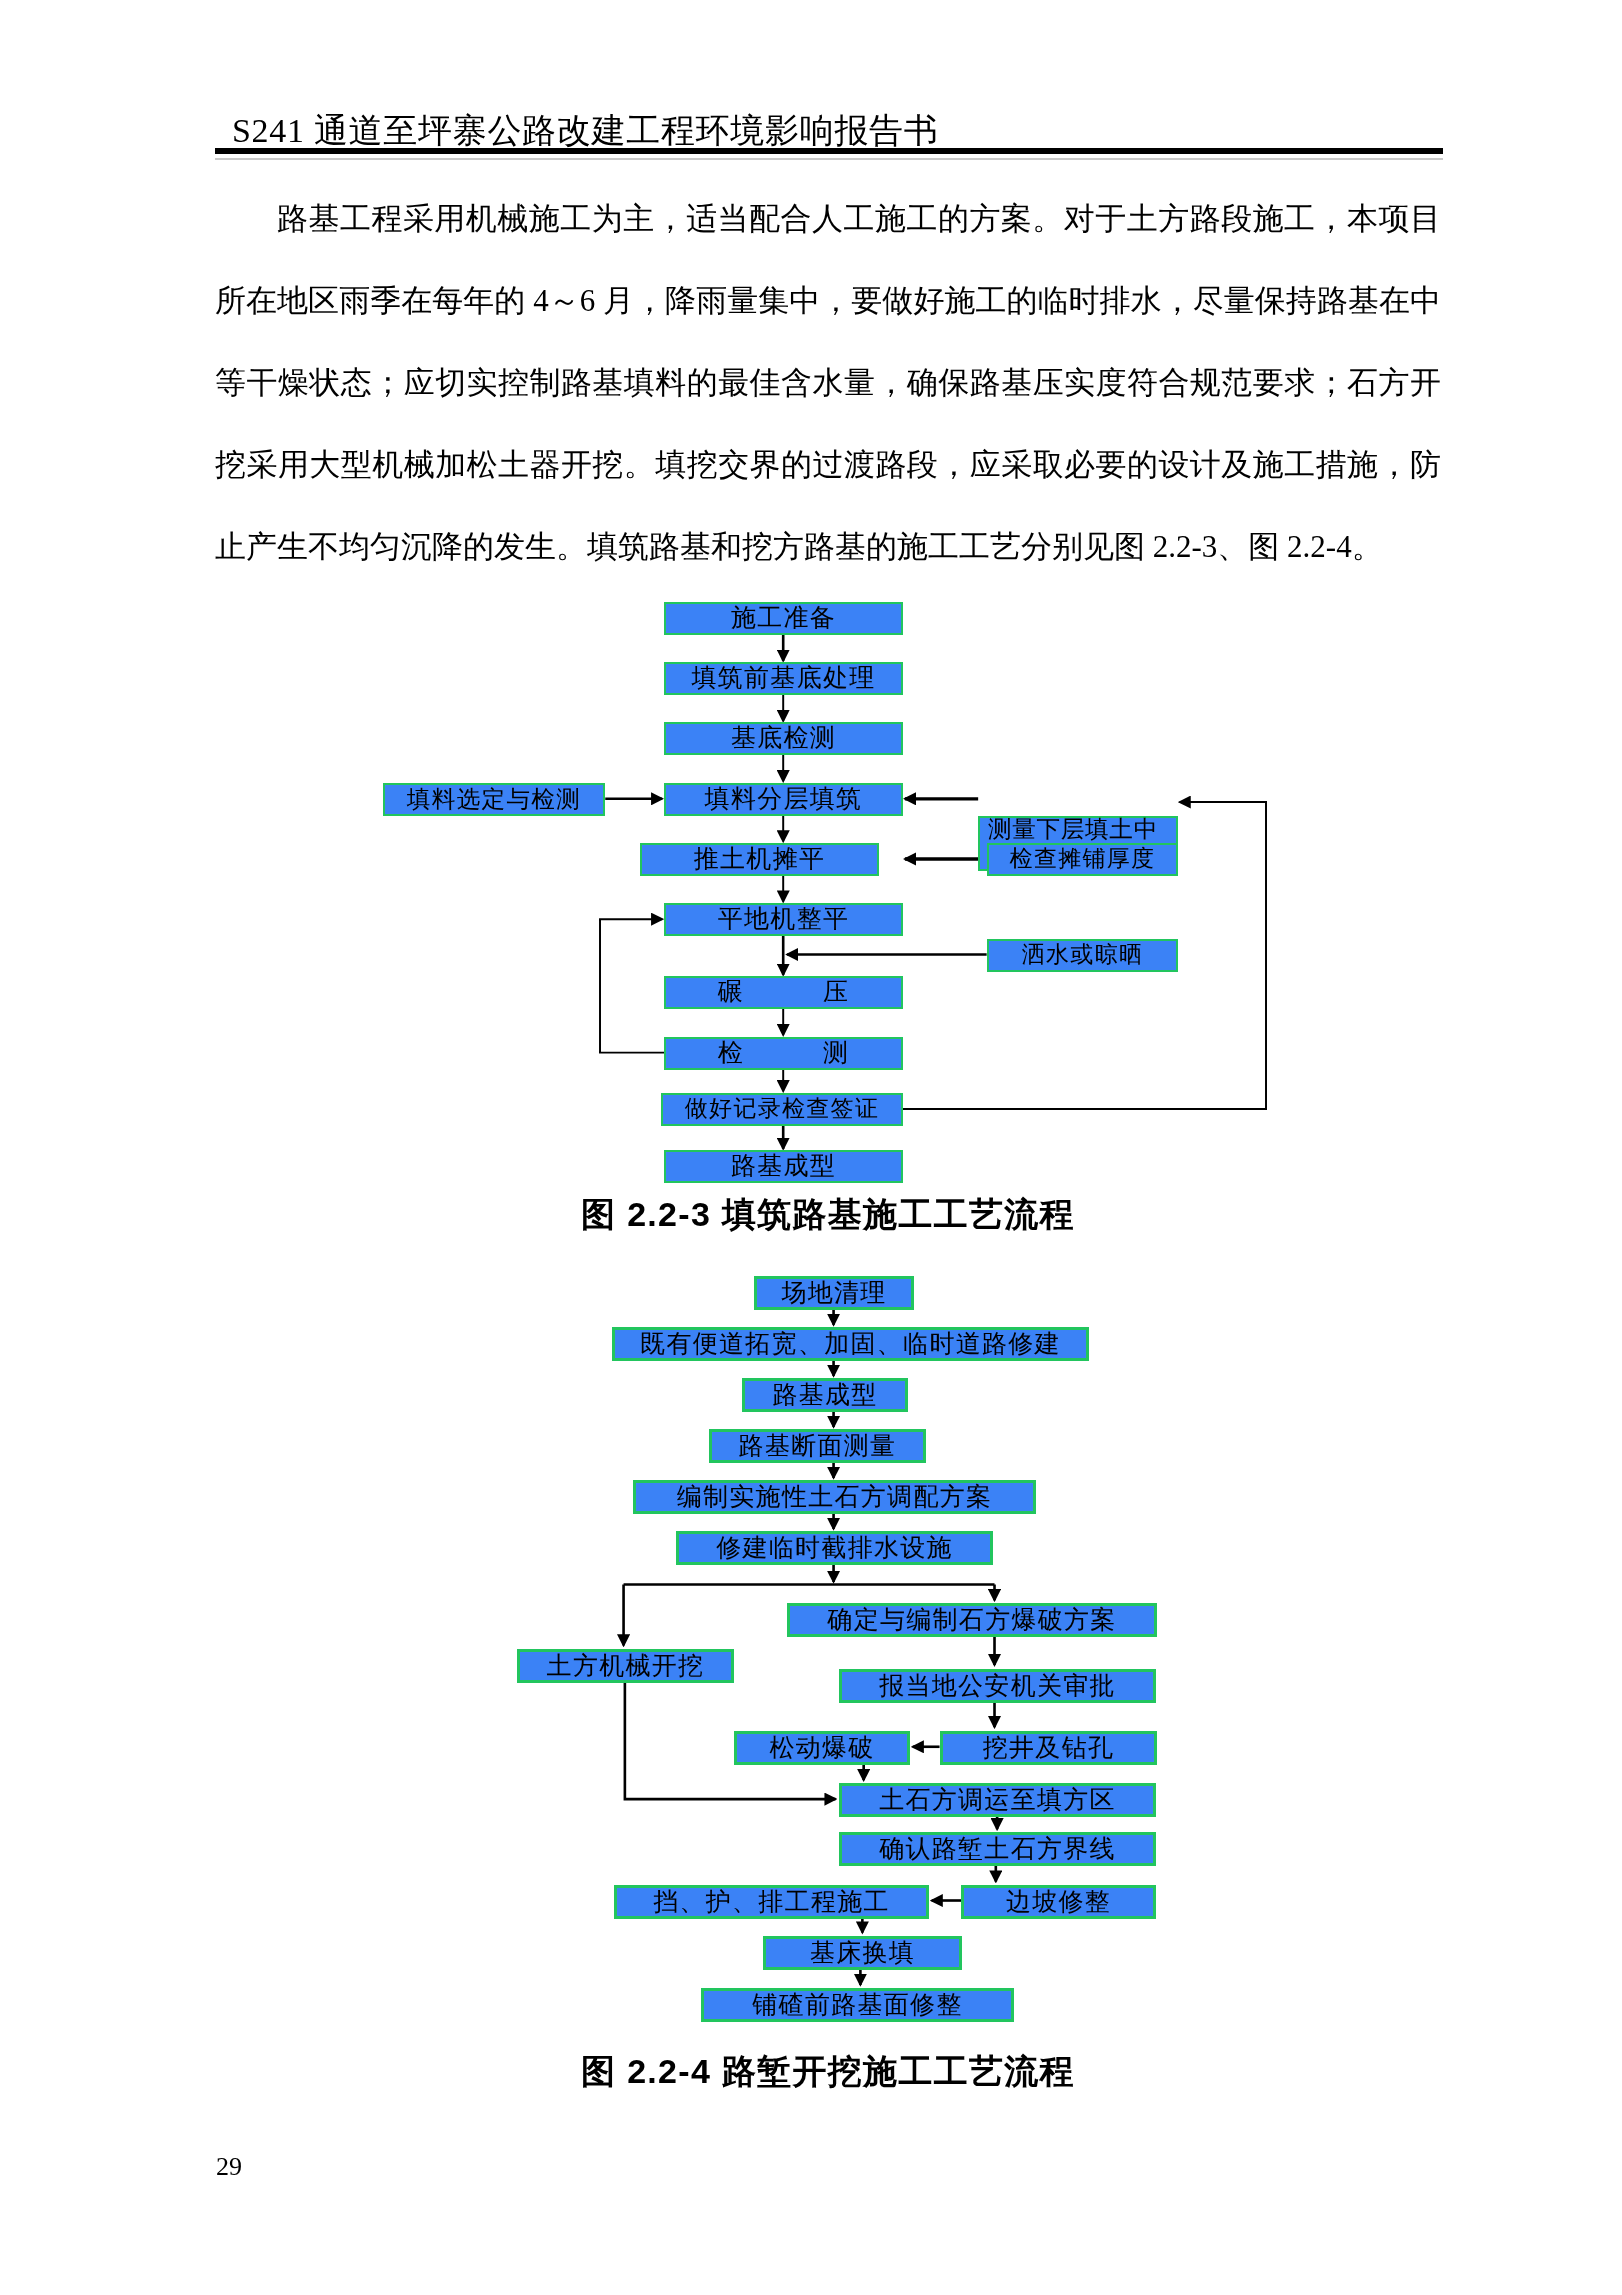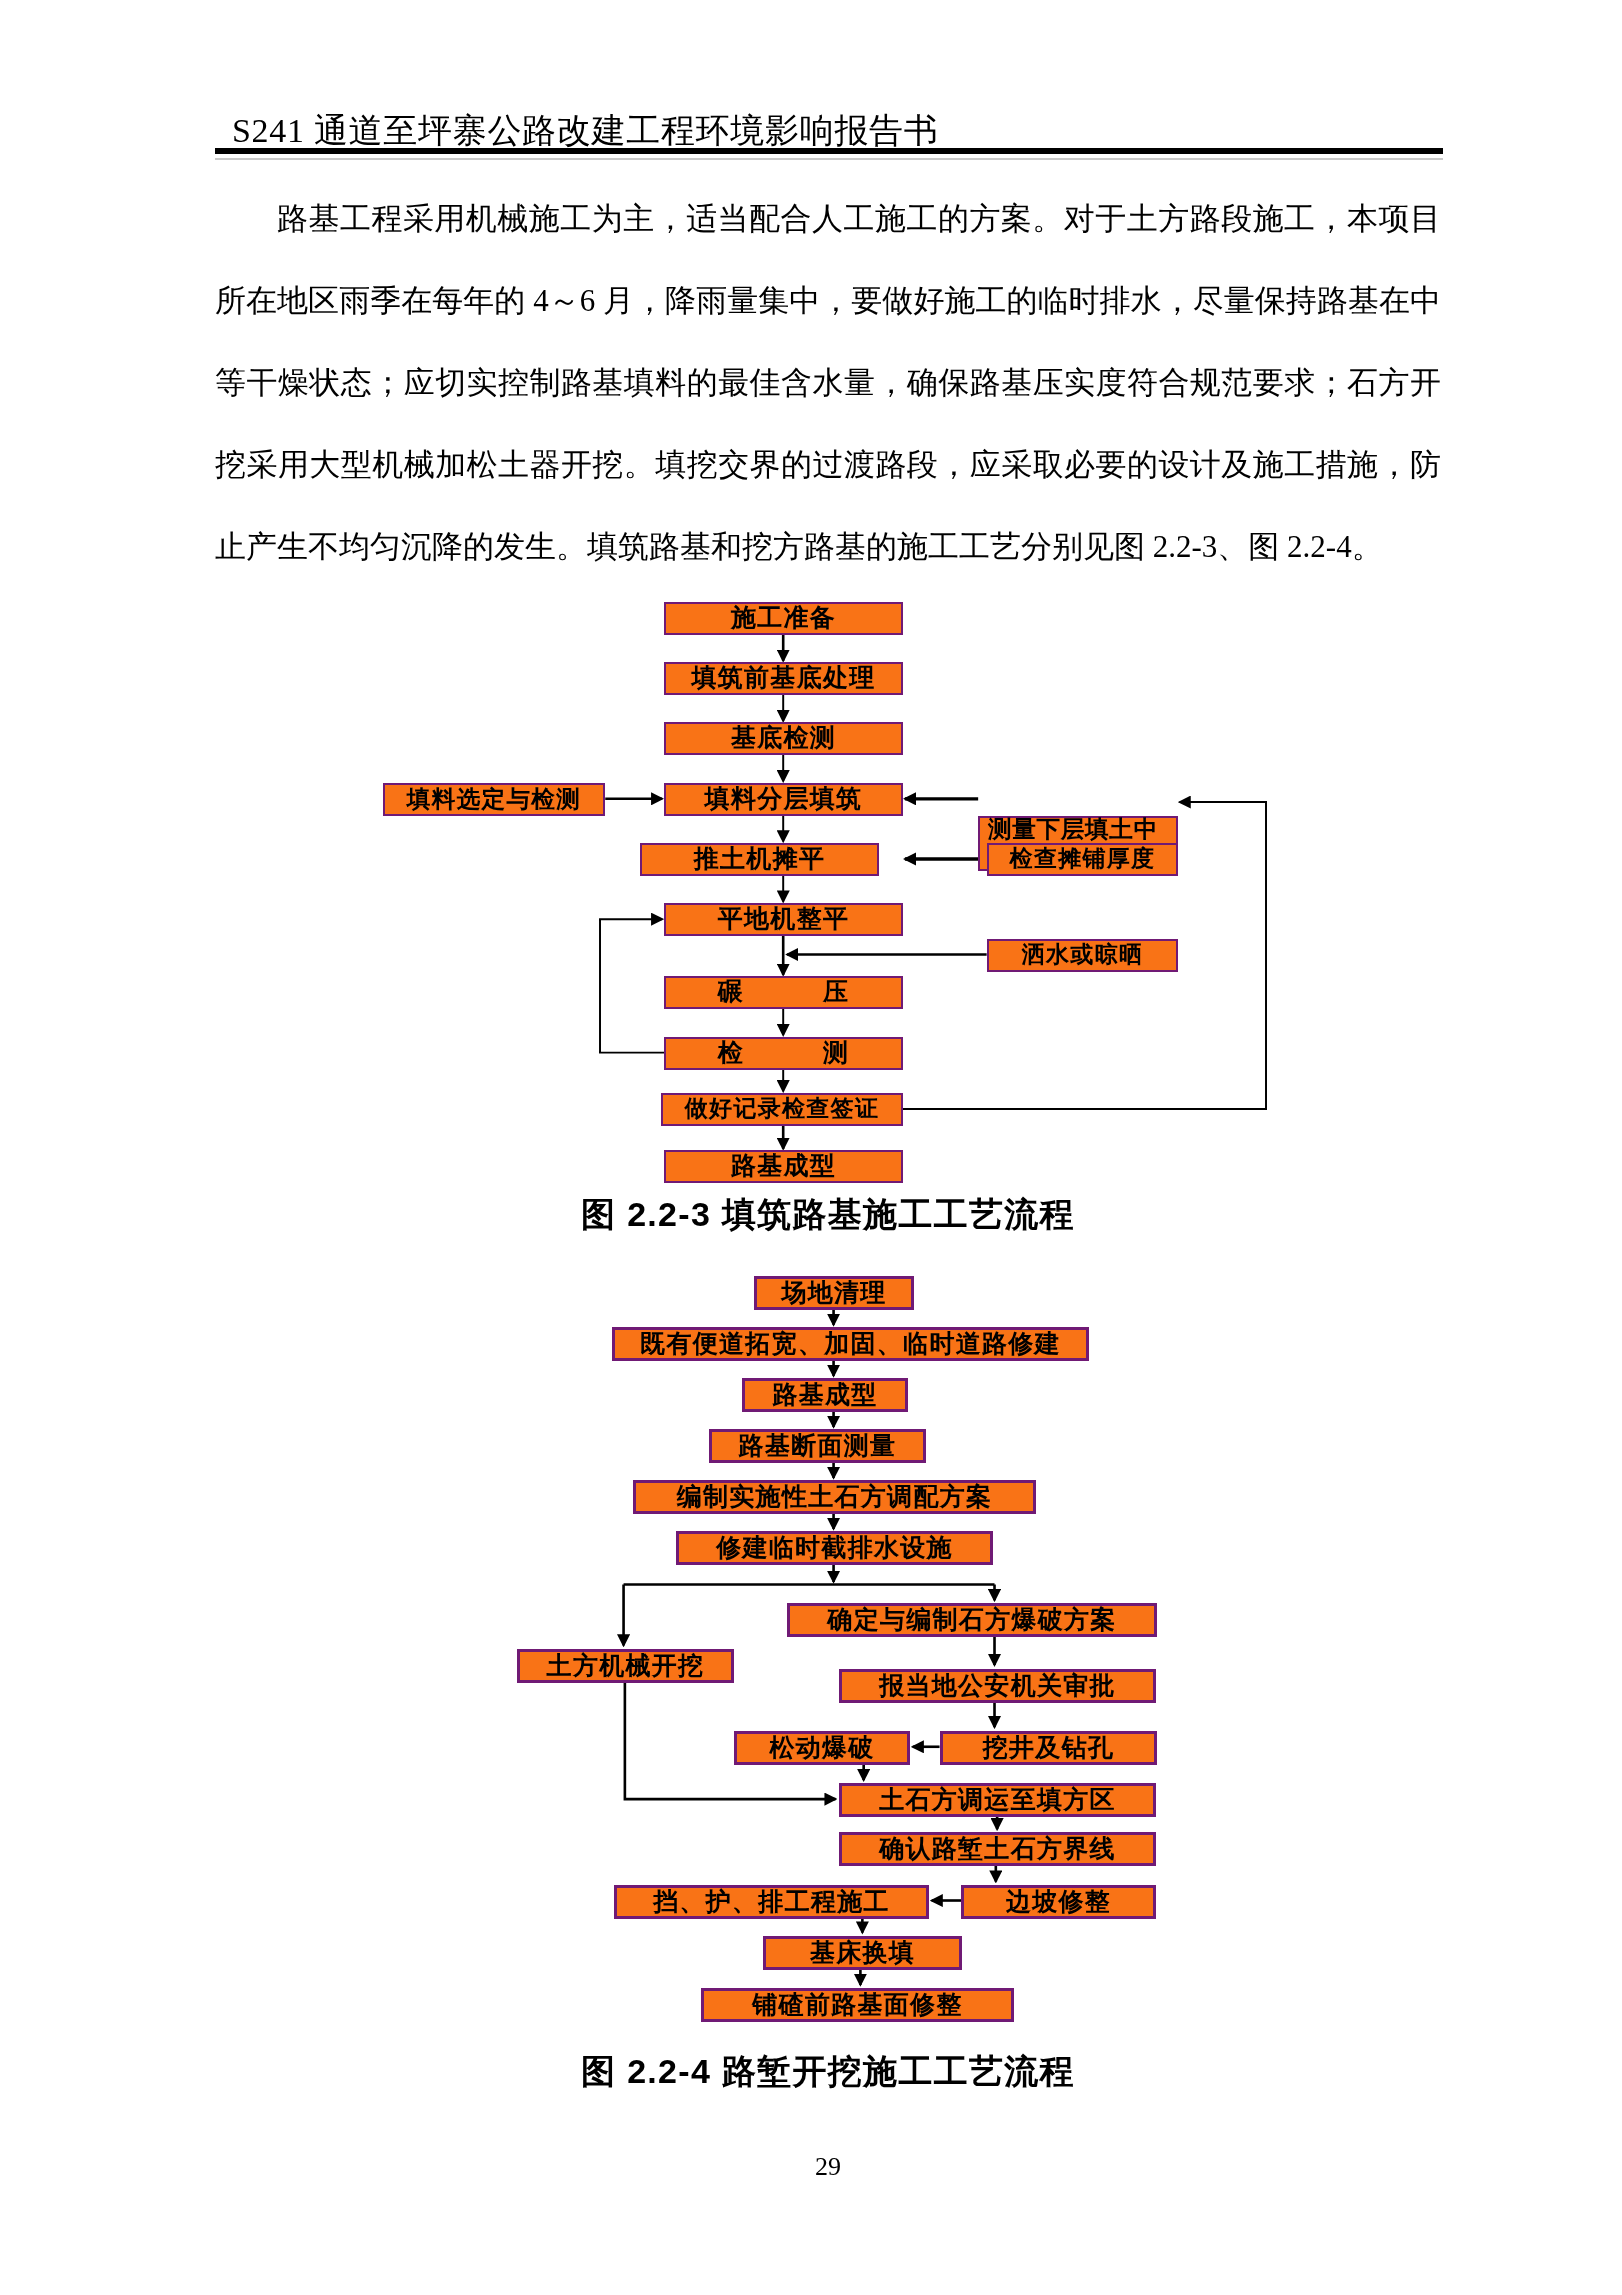--- a/index.html
+++ b/index.html
@@ -26,11 +26,10 @@
   }
   #connectors{left:0;top:0;width:1622px;height:2295px;}
   .fbox{
-    position:absolute;box-sizing:border-box;background:#f97316;
-    border:2px solid #701a75;display:flex;align-items:center;justify-content:center;
+    position:absolute;box-sizing:border-box;background:#3b82f6;
+    border:2px solid #22c55e;display:flex;align-items:center;justify-content:center;
     font-size:25px;text-align:center;line-height:1.15;letter-spacing:1.3px;
     font-family:"Liberation Serif","DejaVu Serif",serif;
-    font-weight:bold;
   }
   .fb2{border-width:3.3px;font-size:25px;}
   .wrapbox{justify-content:flex-start;text-align:left;padding:1.3px 7.9px;font-size:23.6px;letter-spacing:0.7px;margin-top:40px;}

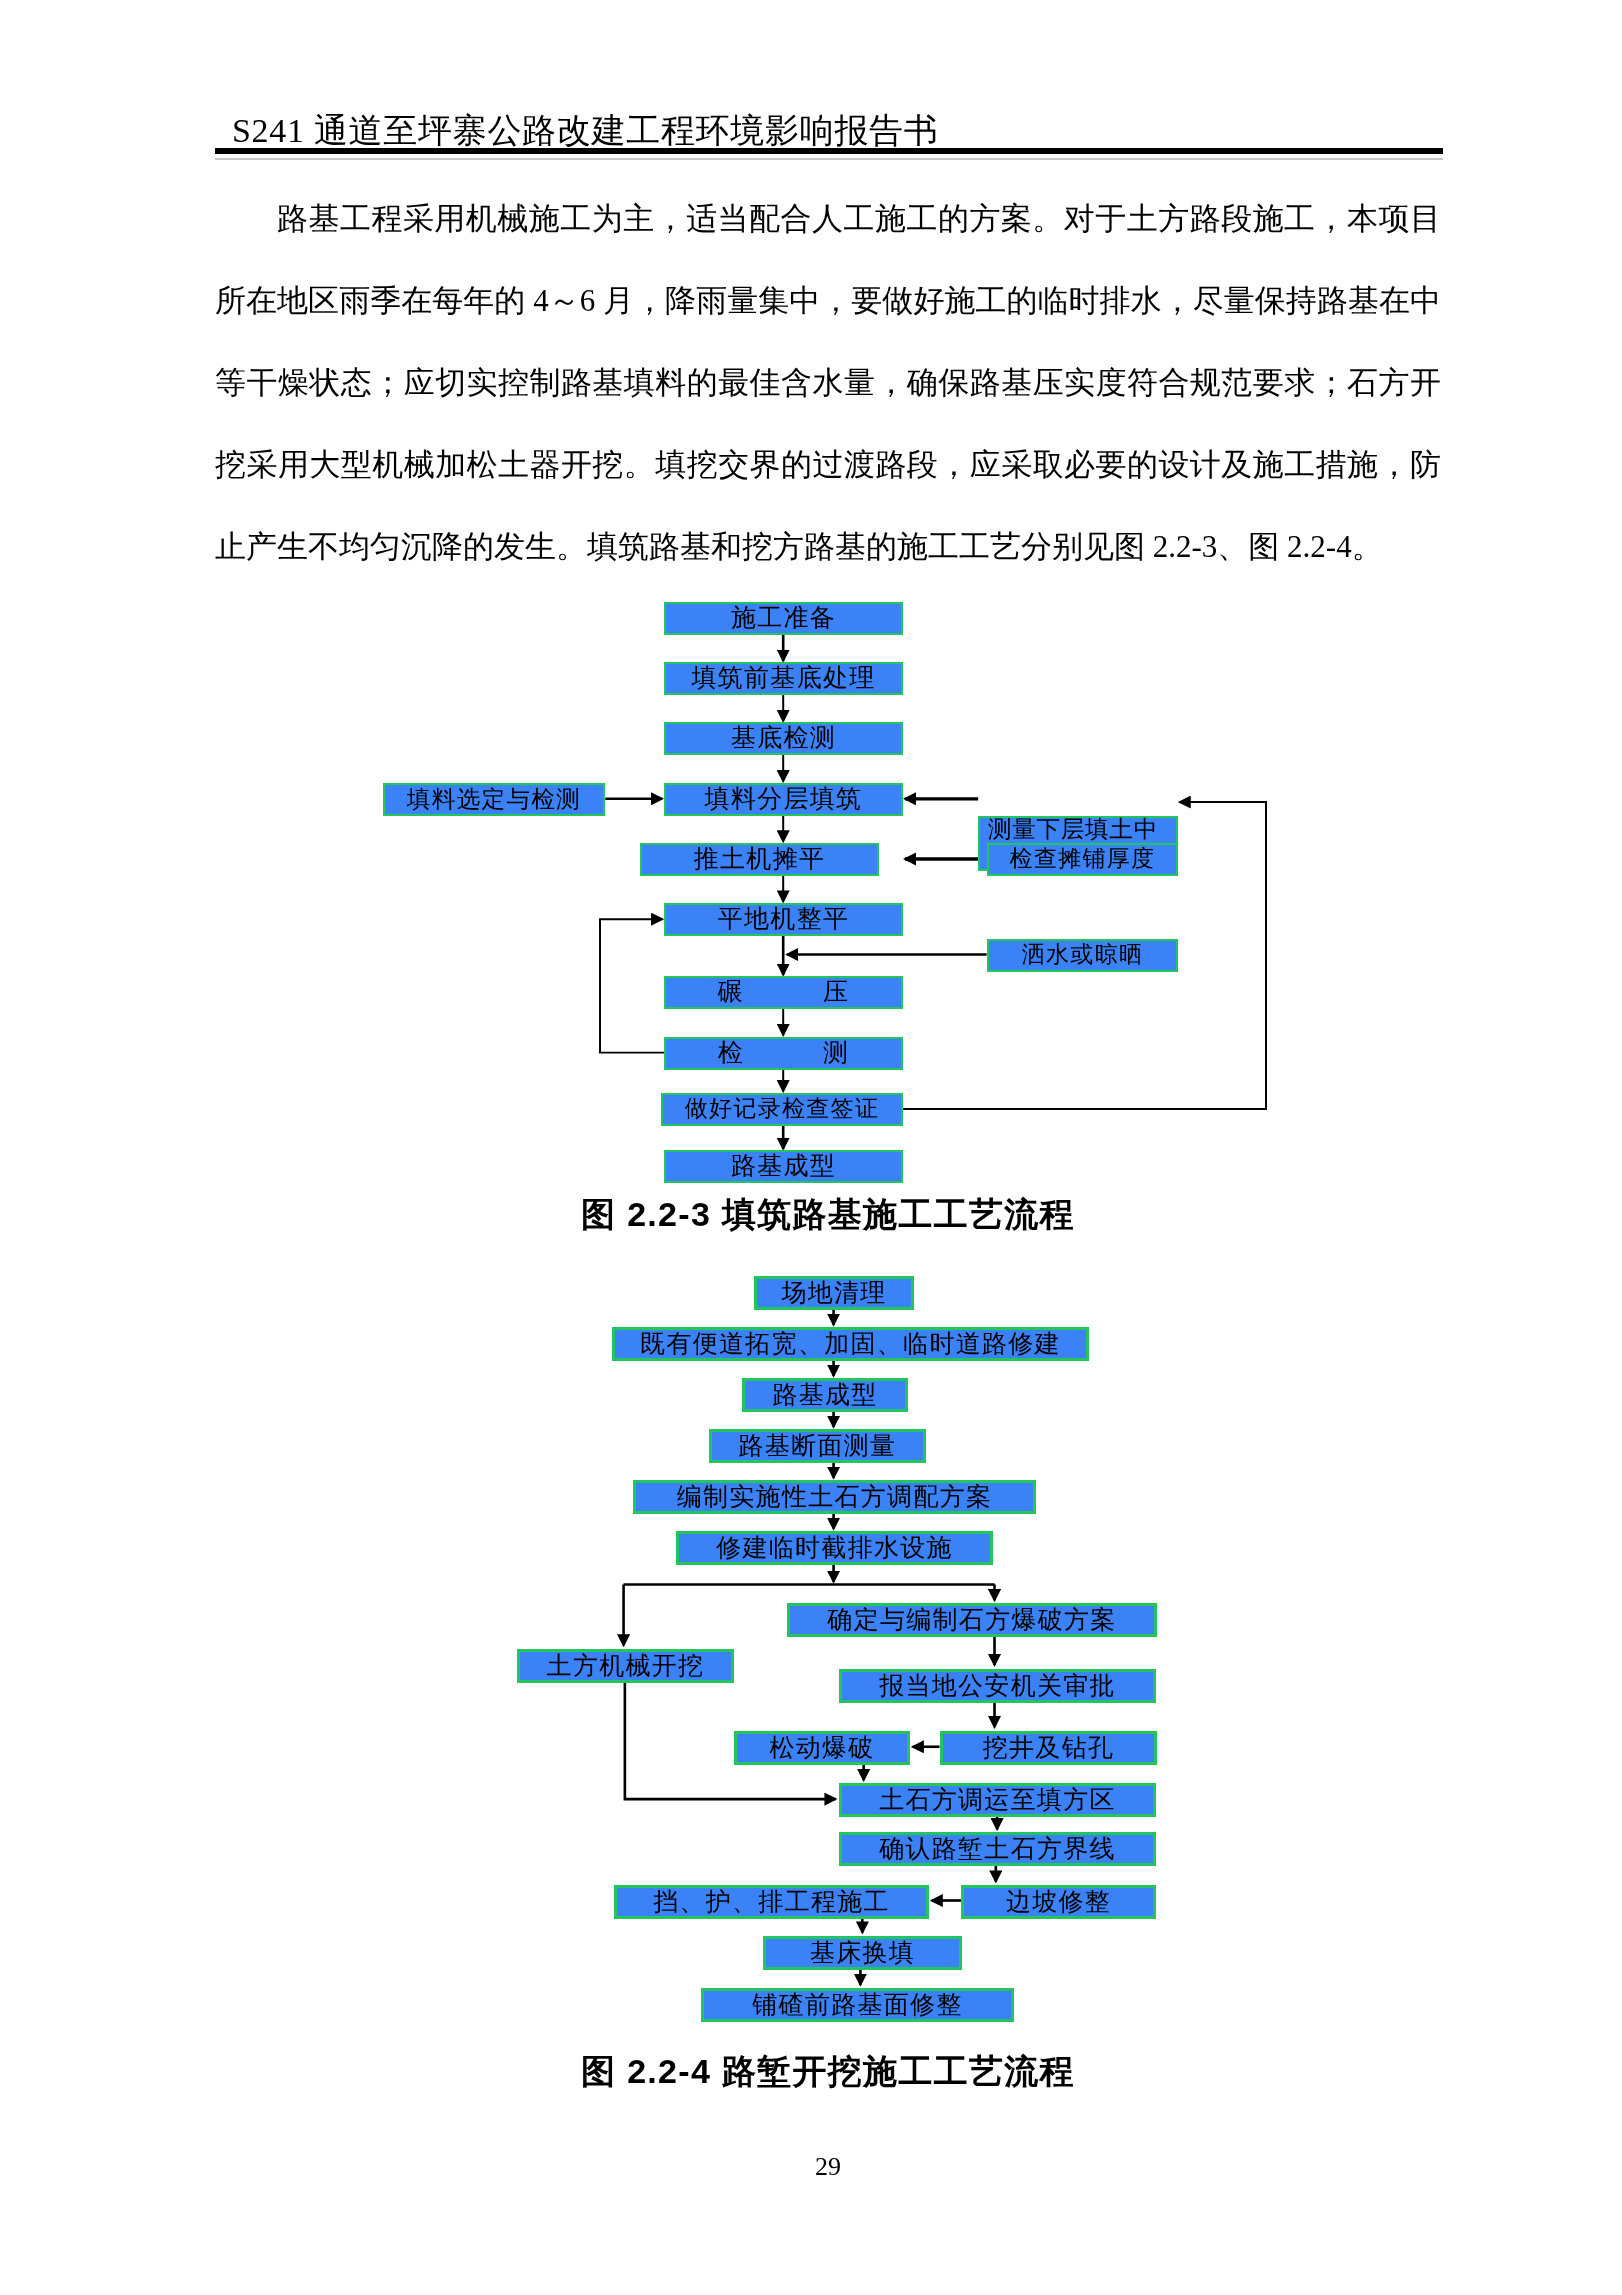--- a/index.html
+++ b/index.html
@@ -33,7 +33,7 @@
   }
   .fb2{border-width:3.3px;font-size:25px;}
   .wrapbox{justify-content:flex-start;text-align:left;padding:1.3px 7.9px;font-size:23.6px;letter-spacing:0.7px;margin-top:40px;}
-  #page-number{left:216px;top:2152px;width:1224px;text-align:center;font-size:26px;}
+  #page-number{left:216px;top:2152px;width:1224px;font-size:26px;}
 </style>
 </head>
 <body>

